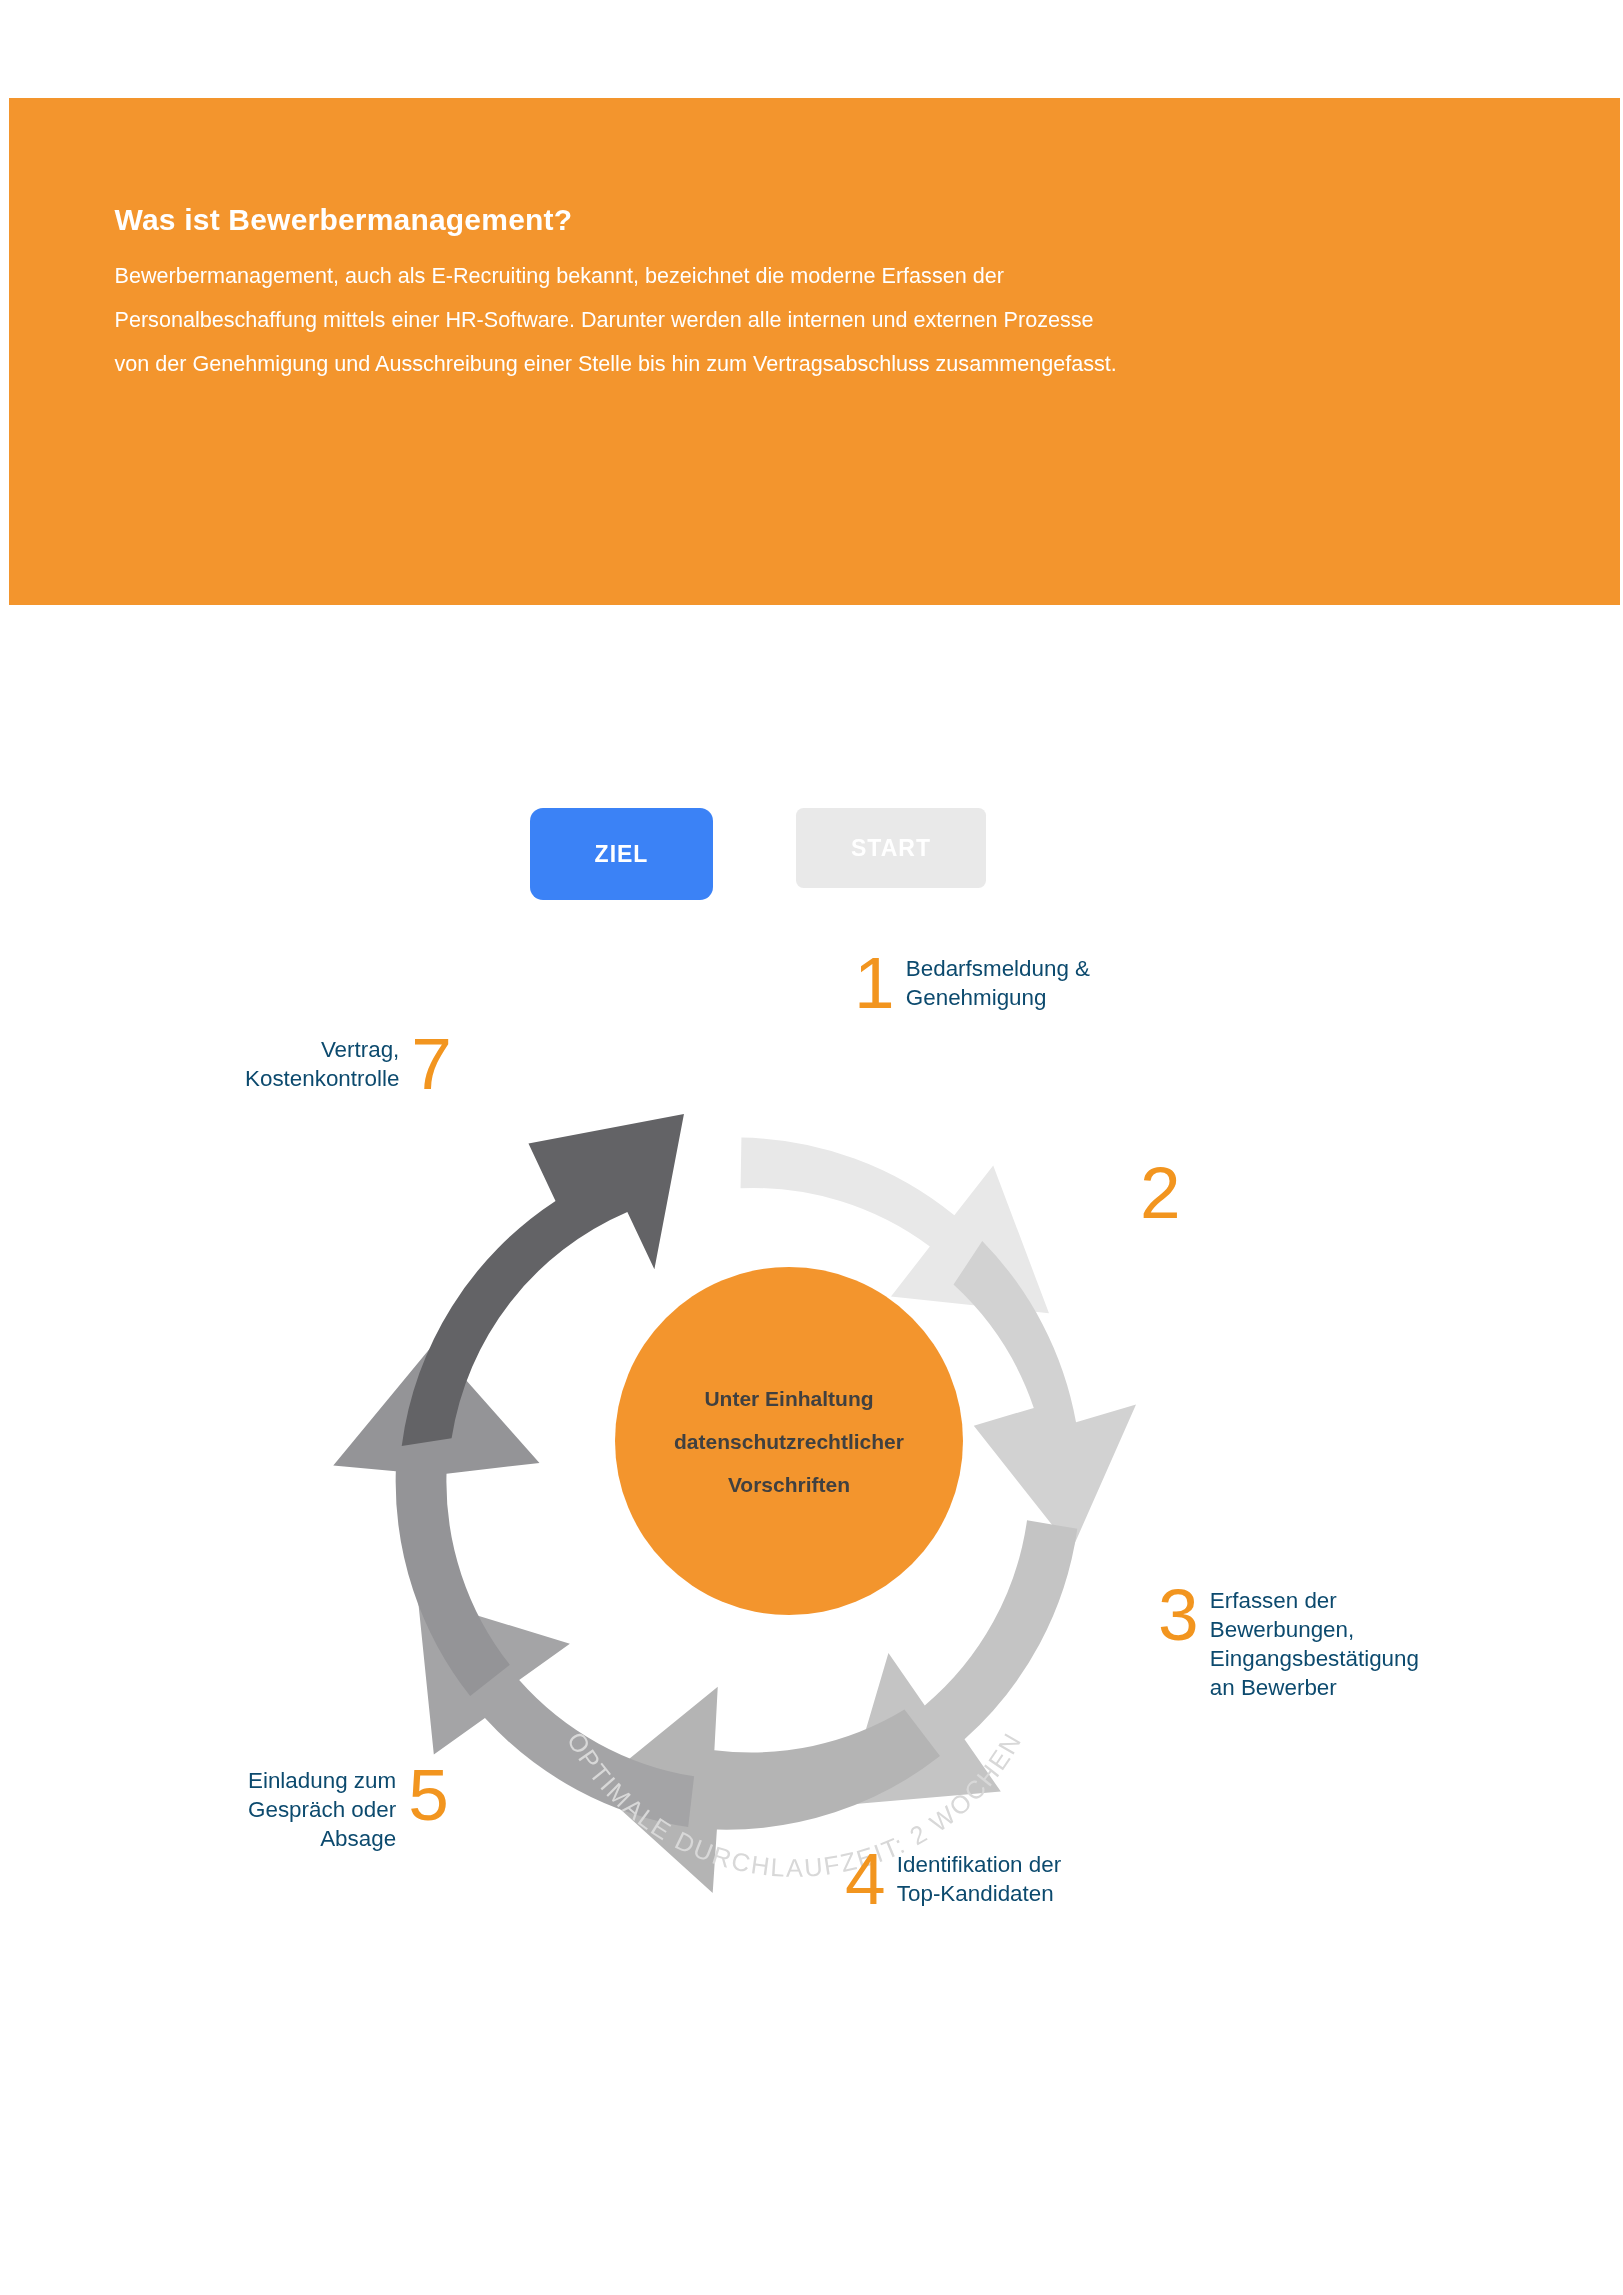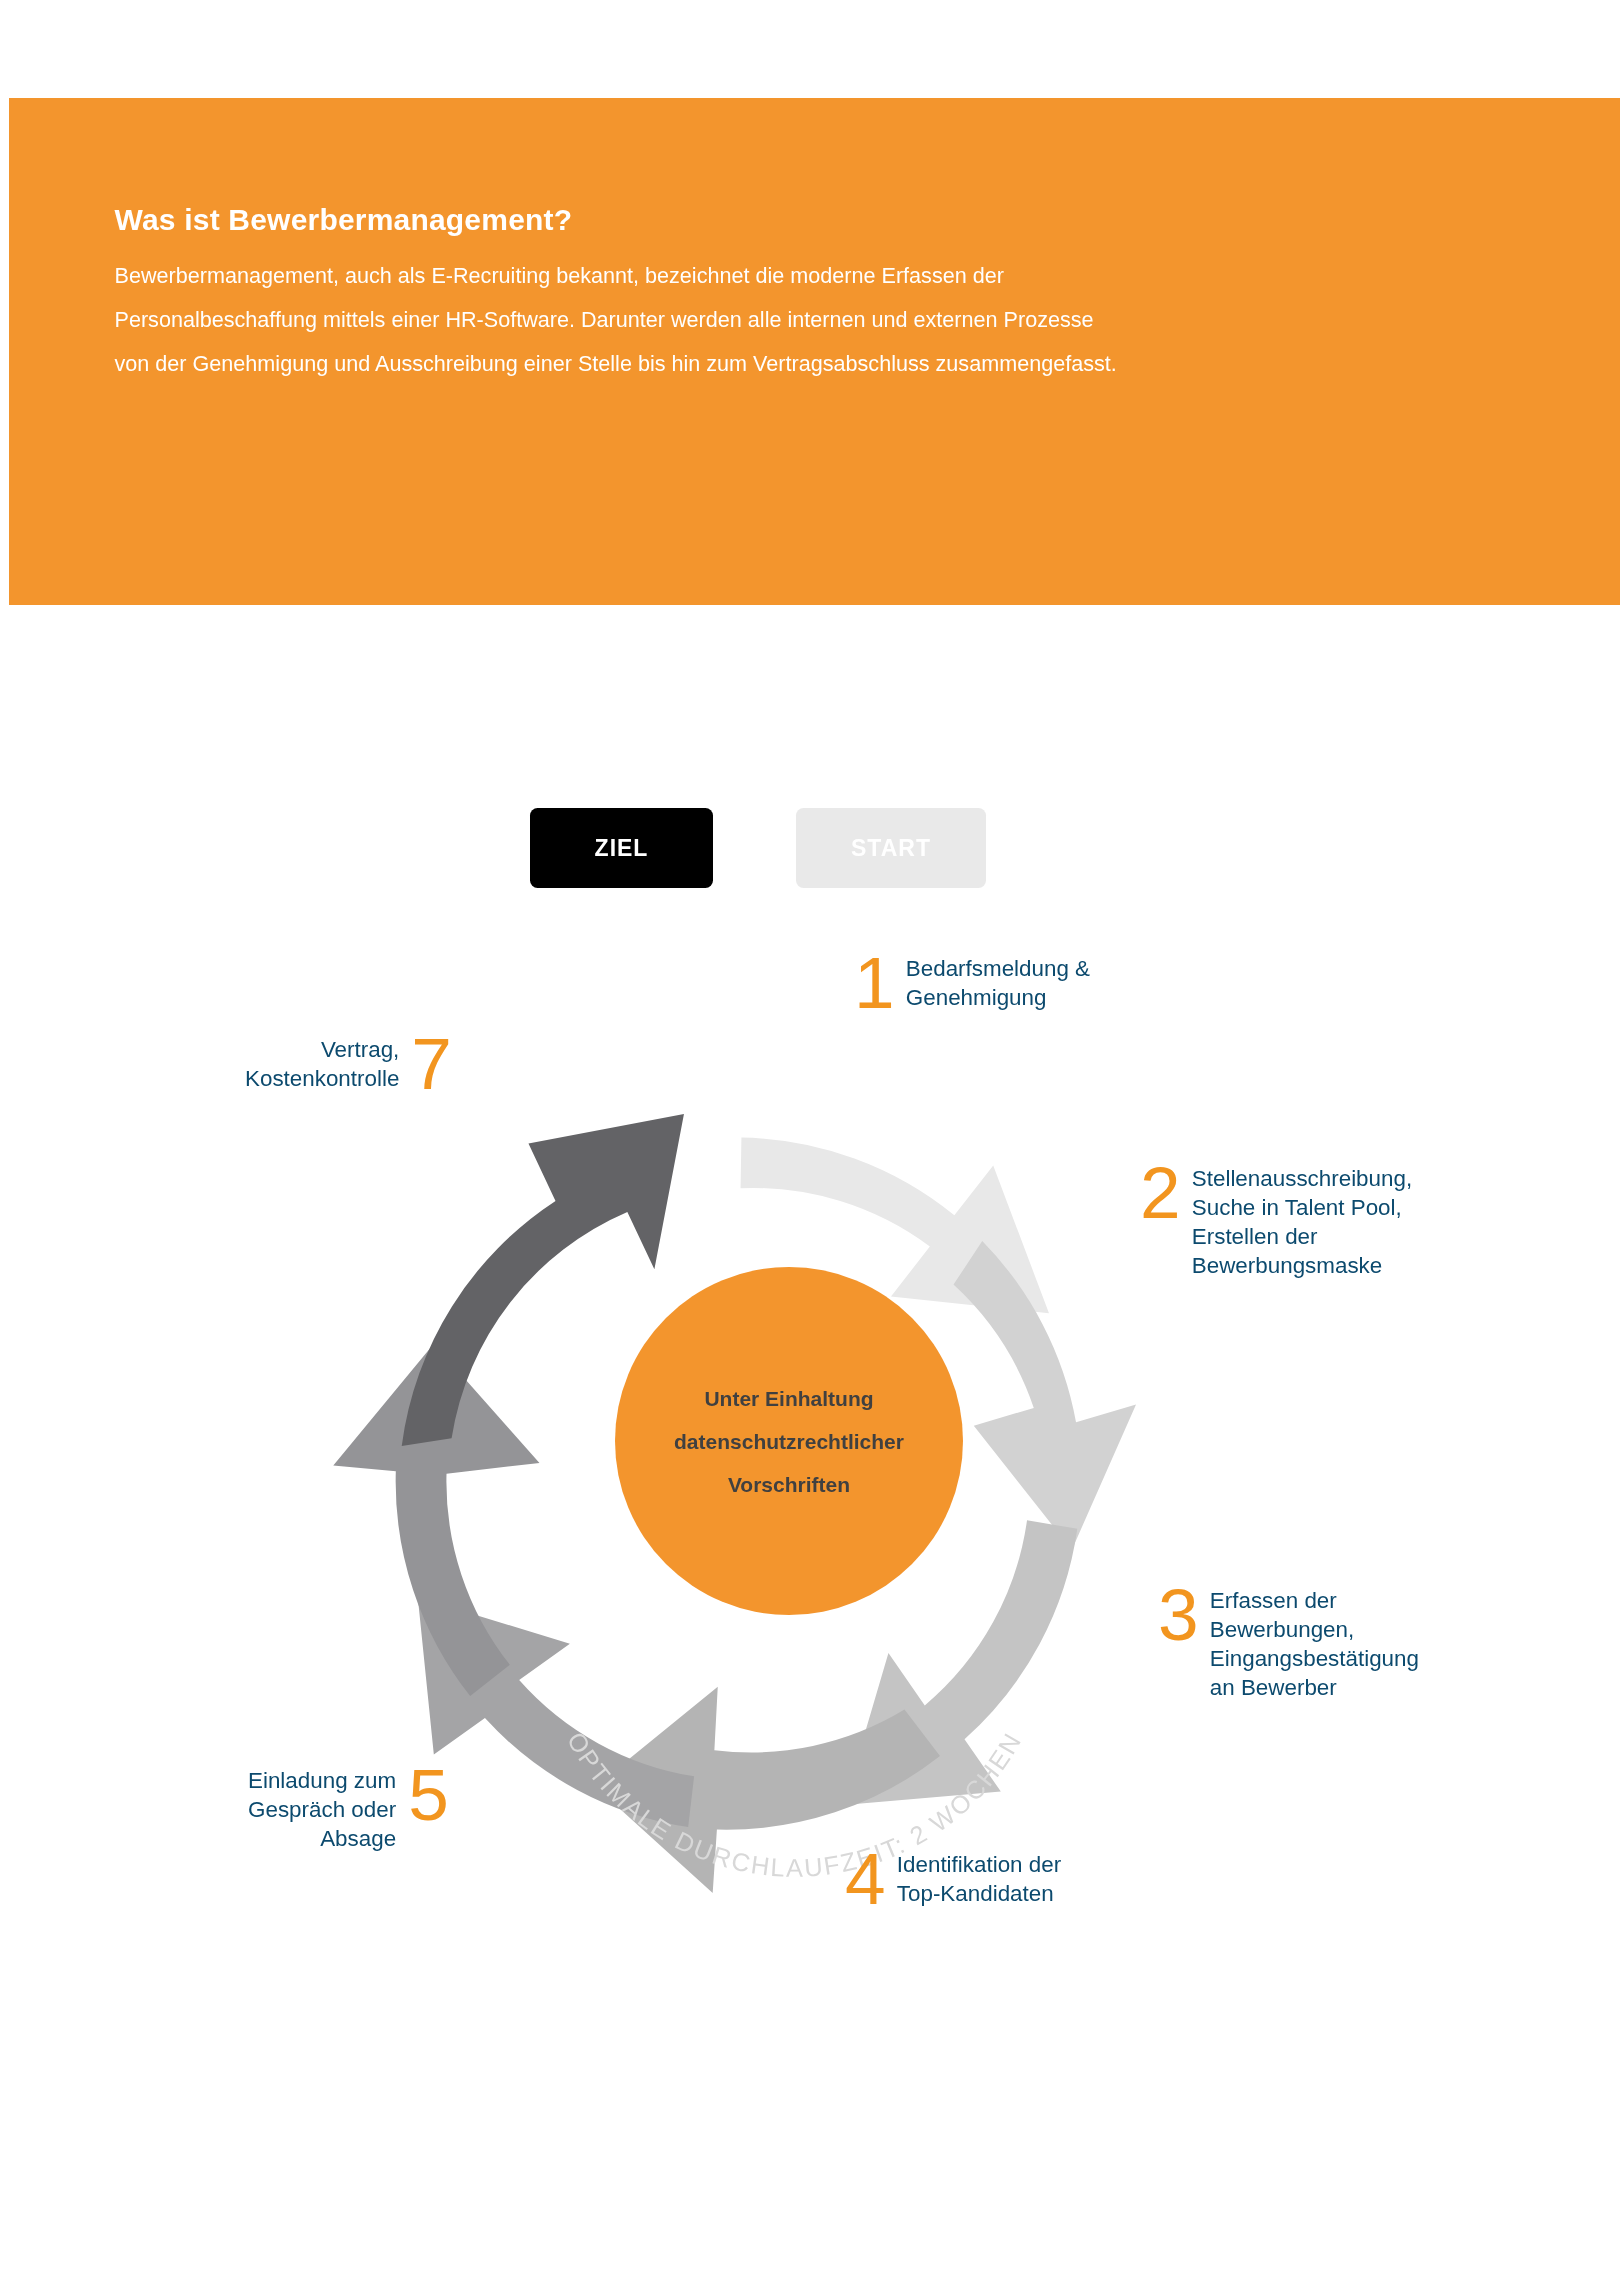--- a/index.html
+++ b/index.html
@@ -65,8 +65,9 @@
   }
   #btn-ziel {
     left: 530px; top: 808px;
-    width: 183px; height: 80px;
-    background: #000000;
+    width: 183px; height: 92px;
+    background: #3b82f6;
+    border-radius: 13px;
   }
   #btn-start {
     left: 796px; top: 808px;

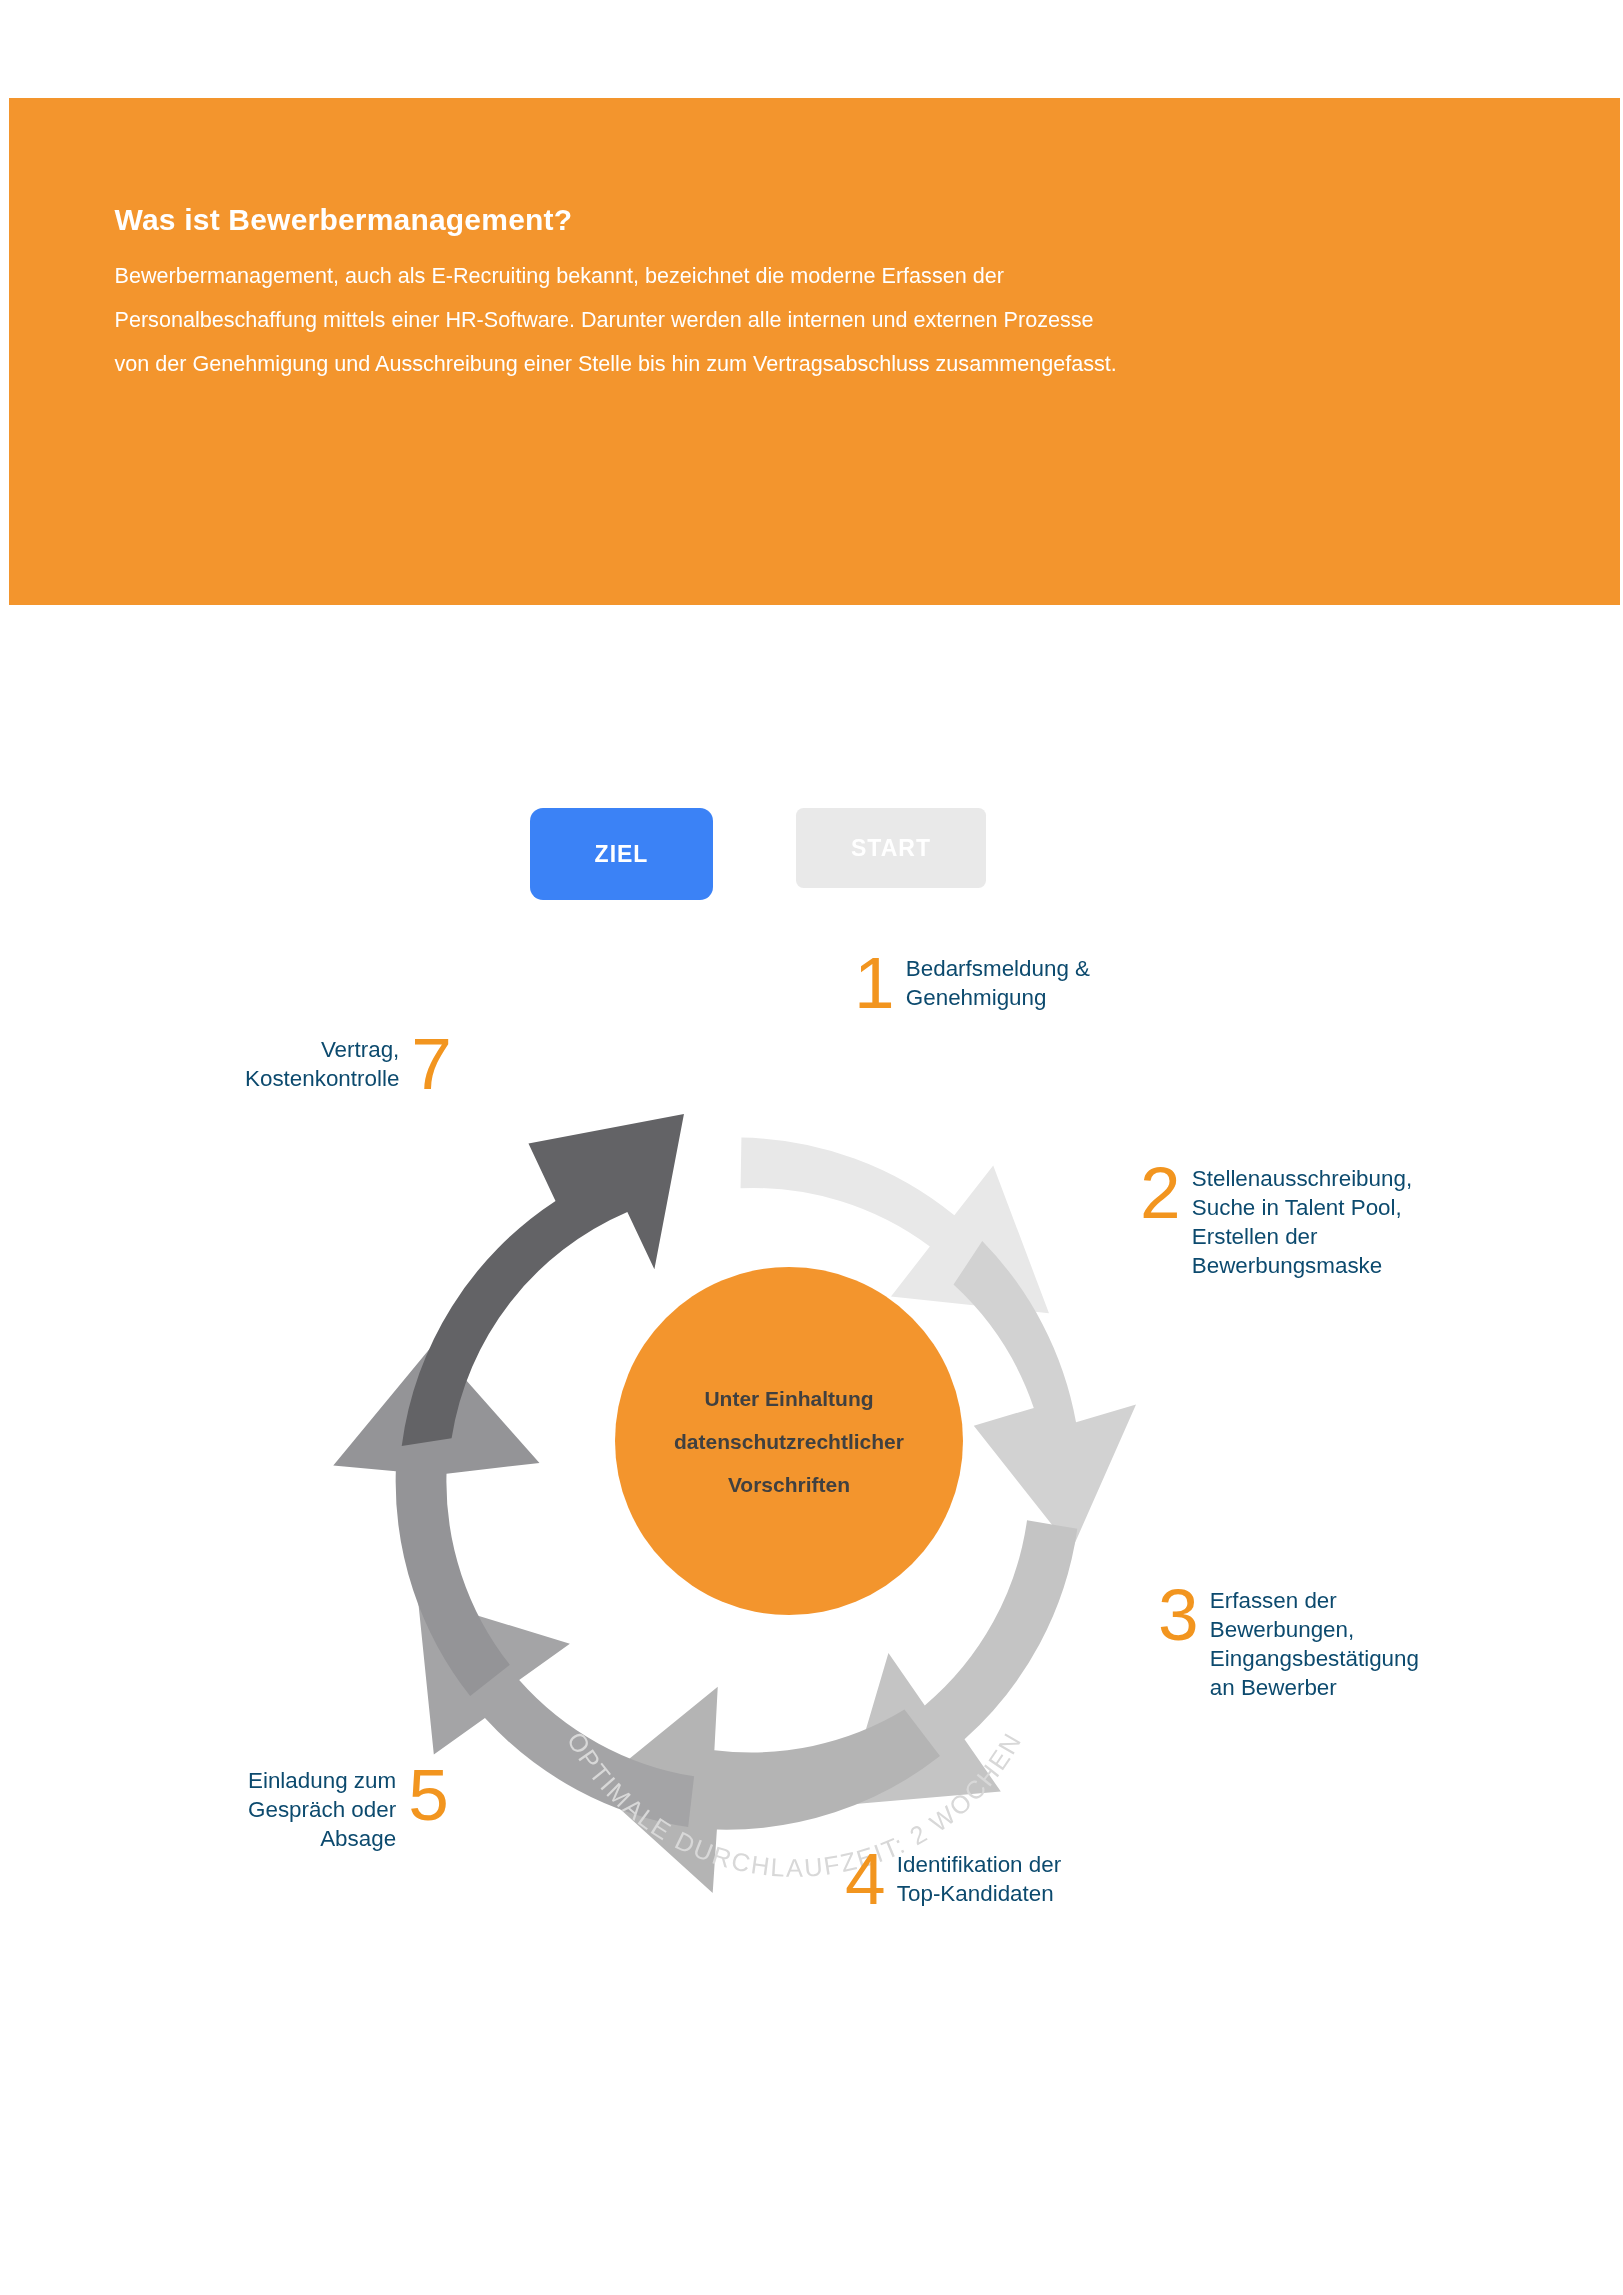--- a/index.html
+++ b/index.html
@@ -281,12 +281,6 @@
 
   <div class="step" id="step-2">
     <span class="step-num">2</span>
-    <span class="step-text">
-      <span>Stellenausschreibung,</span><br>
-      <span>Suche in Talent Pool,</span><br>
-      <span>Erstellen der</span><br>
-      <span>Bewerbungsmaske</span>
-    </span>
   </div>
 
   <div class="step" id="step-3">

